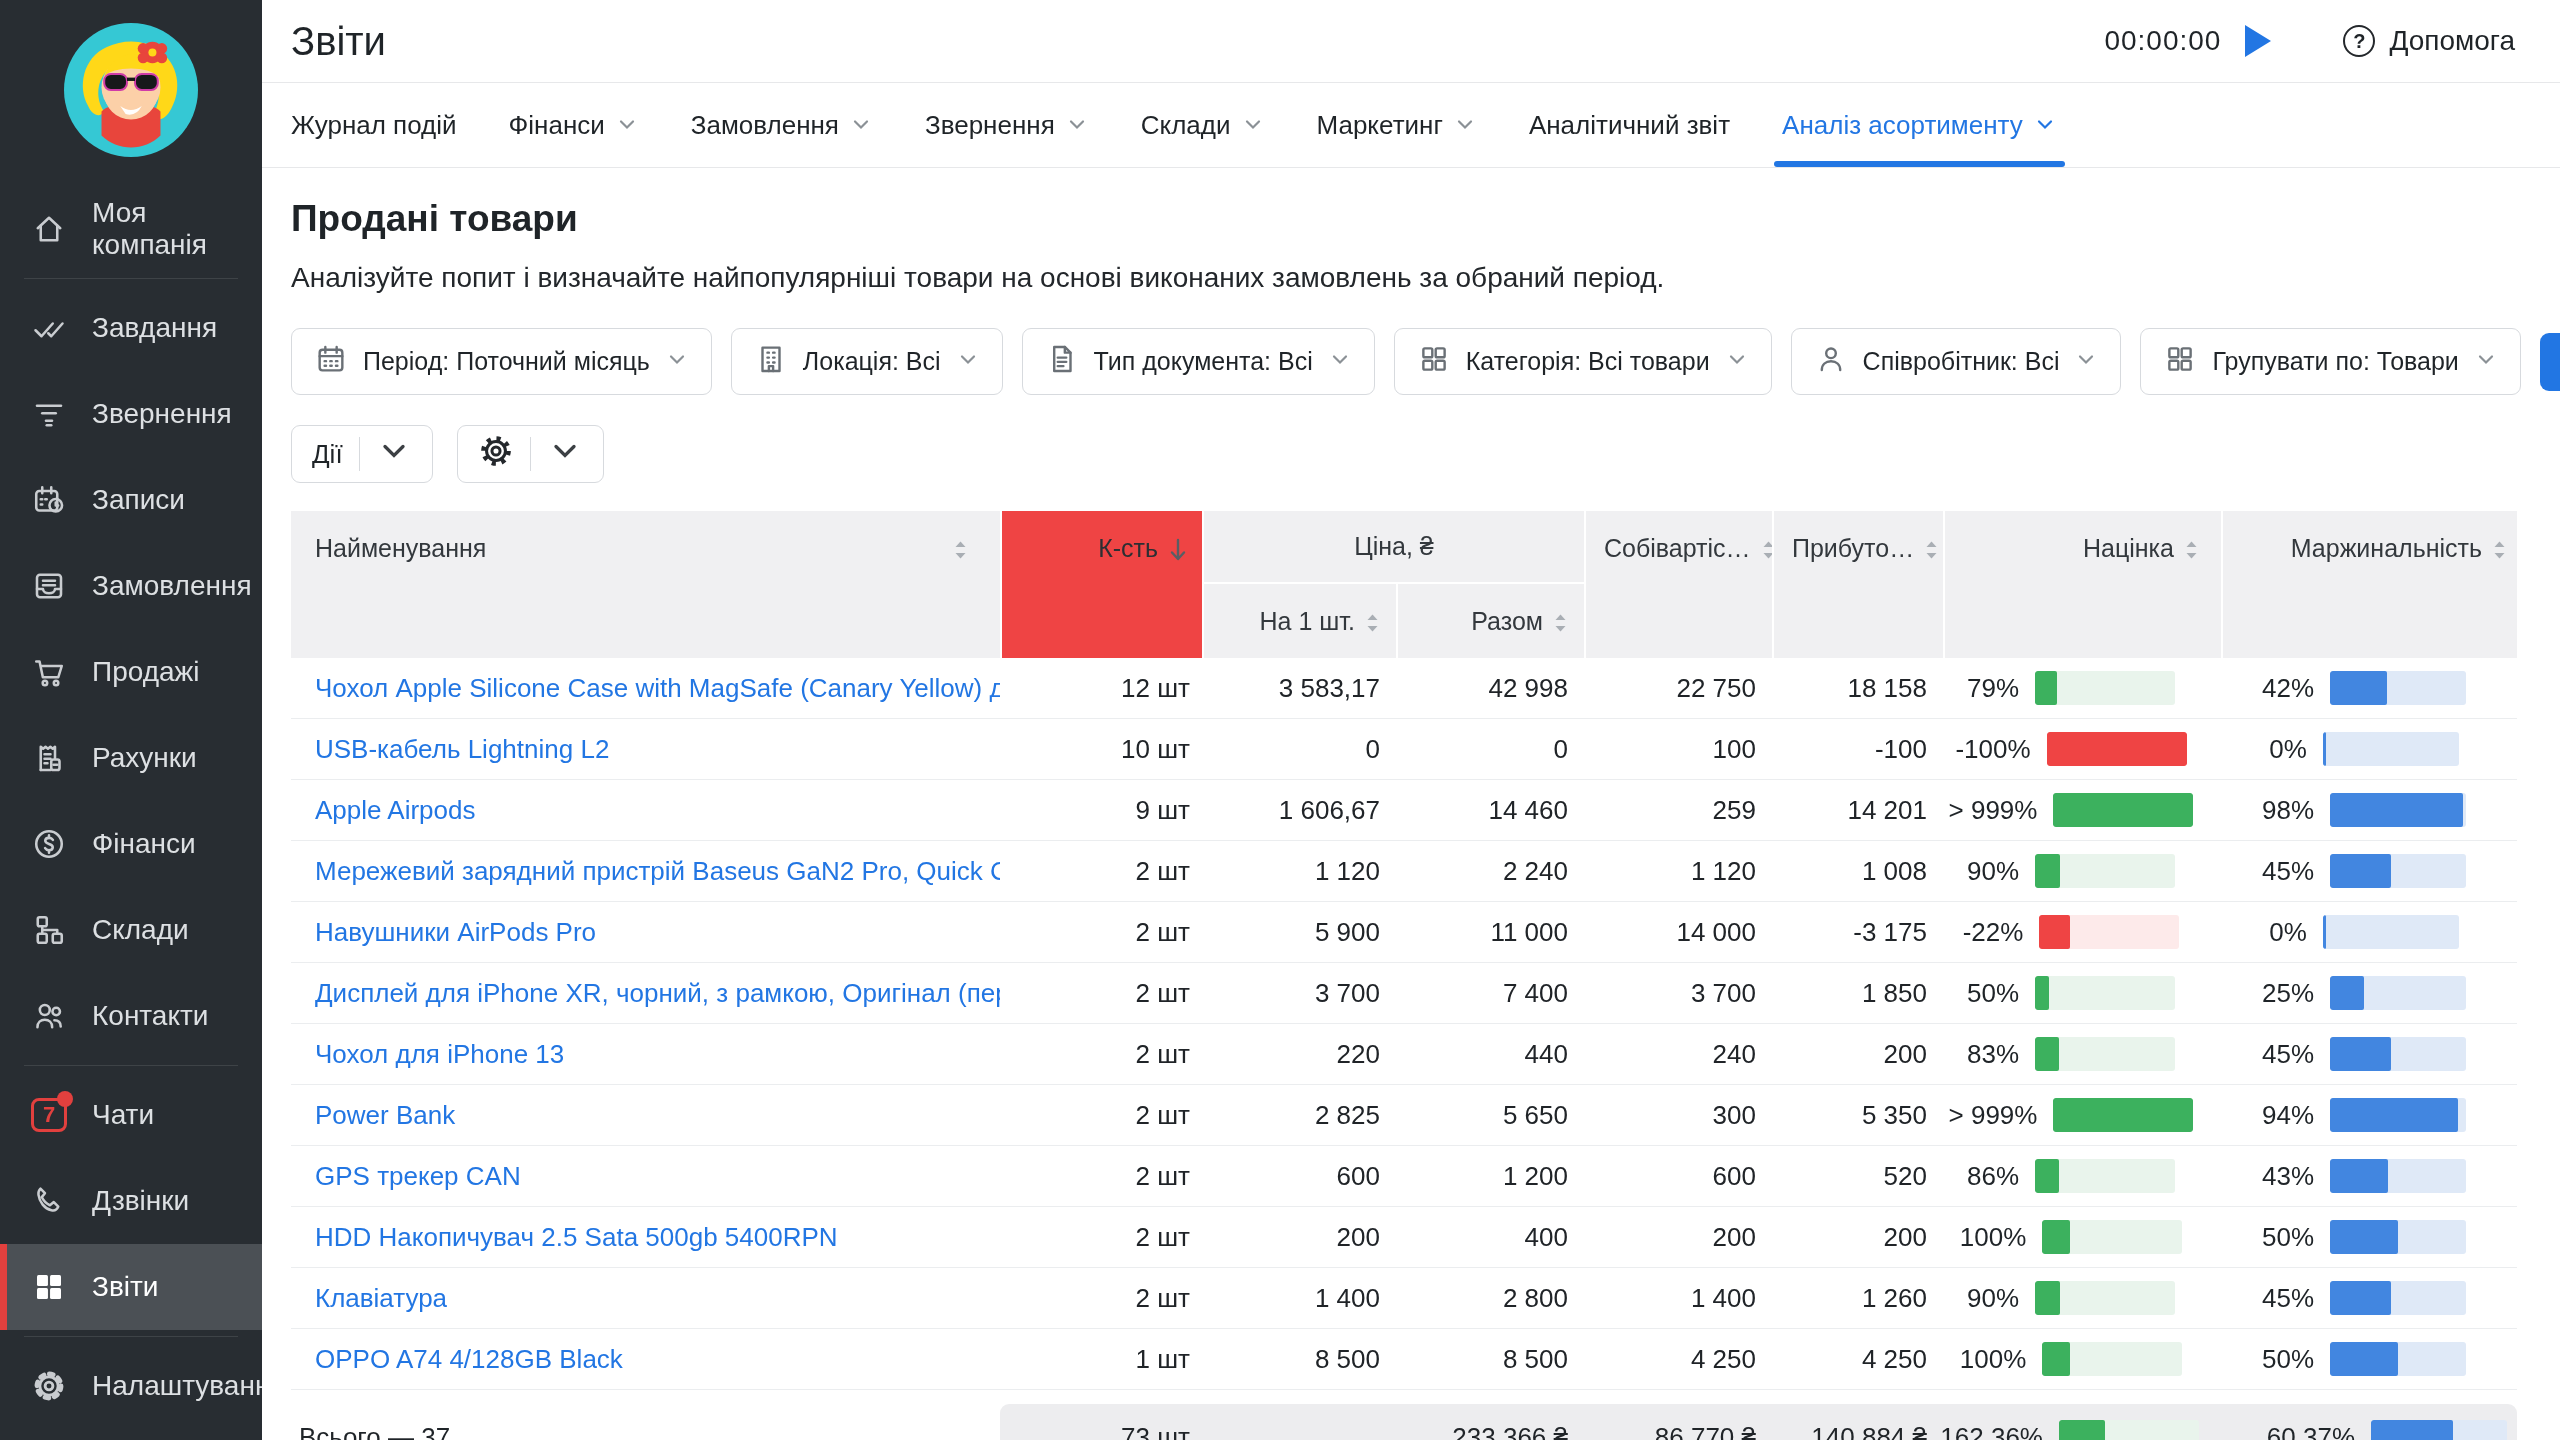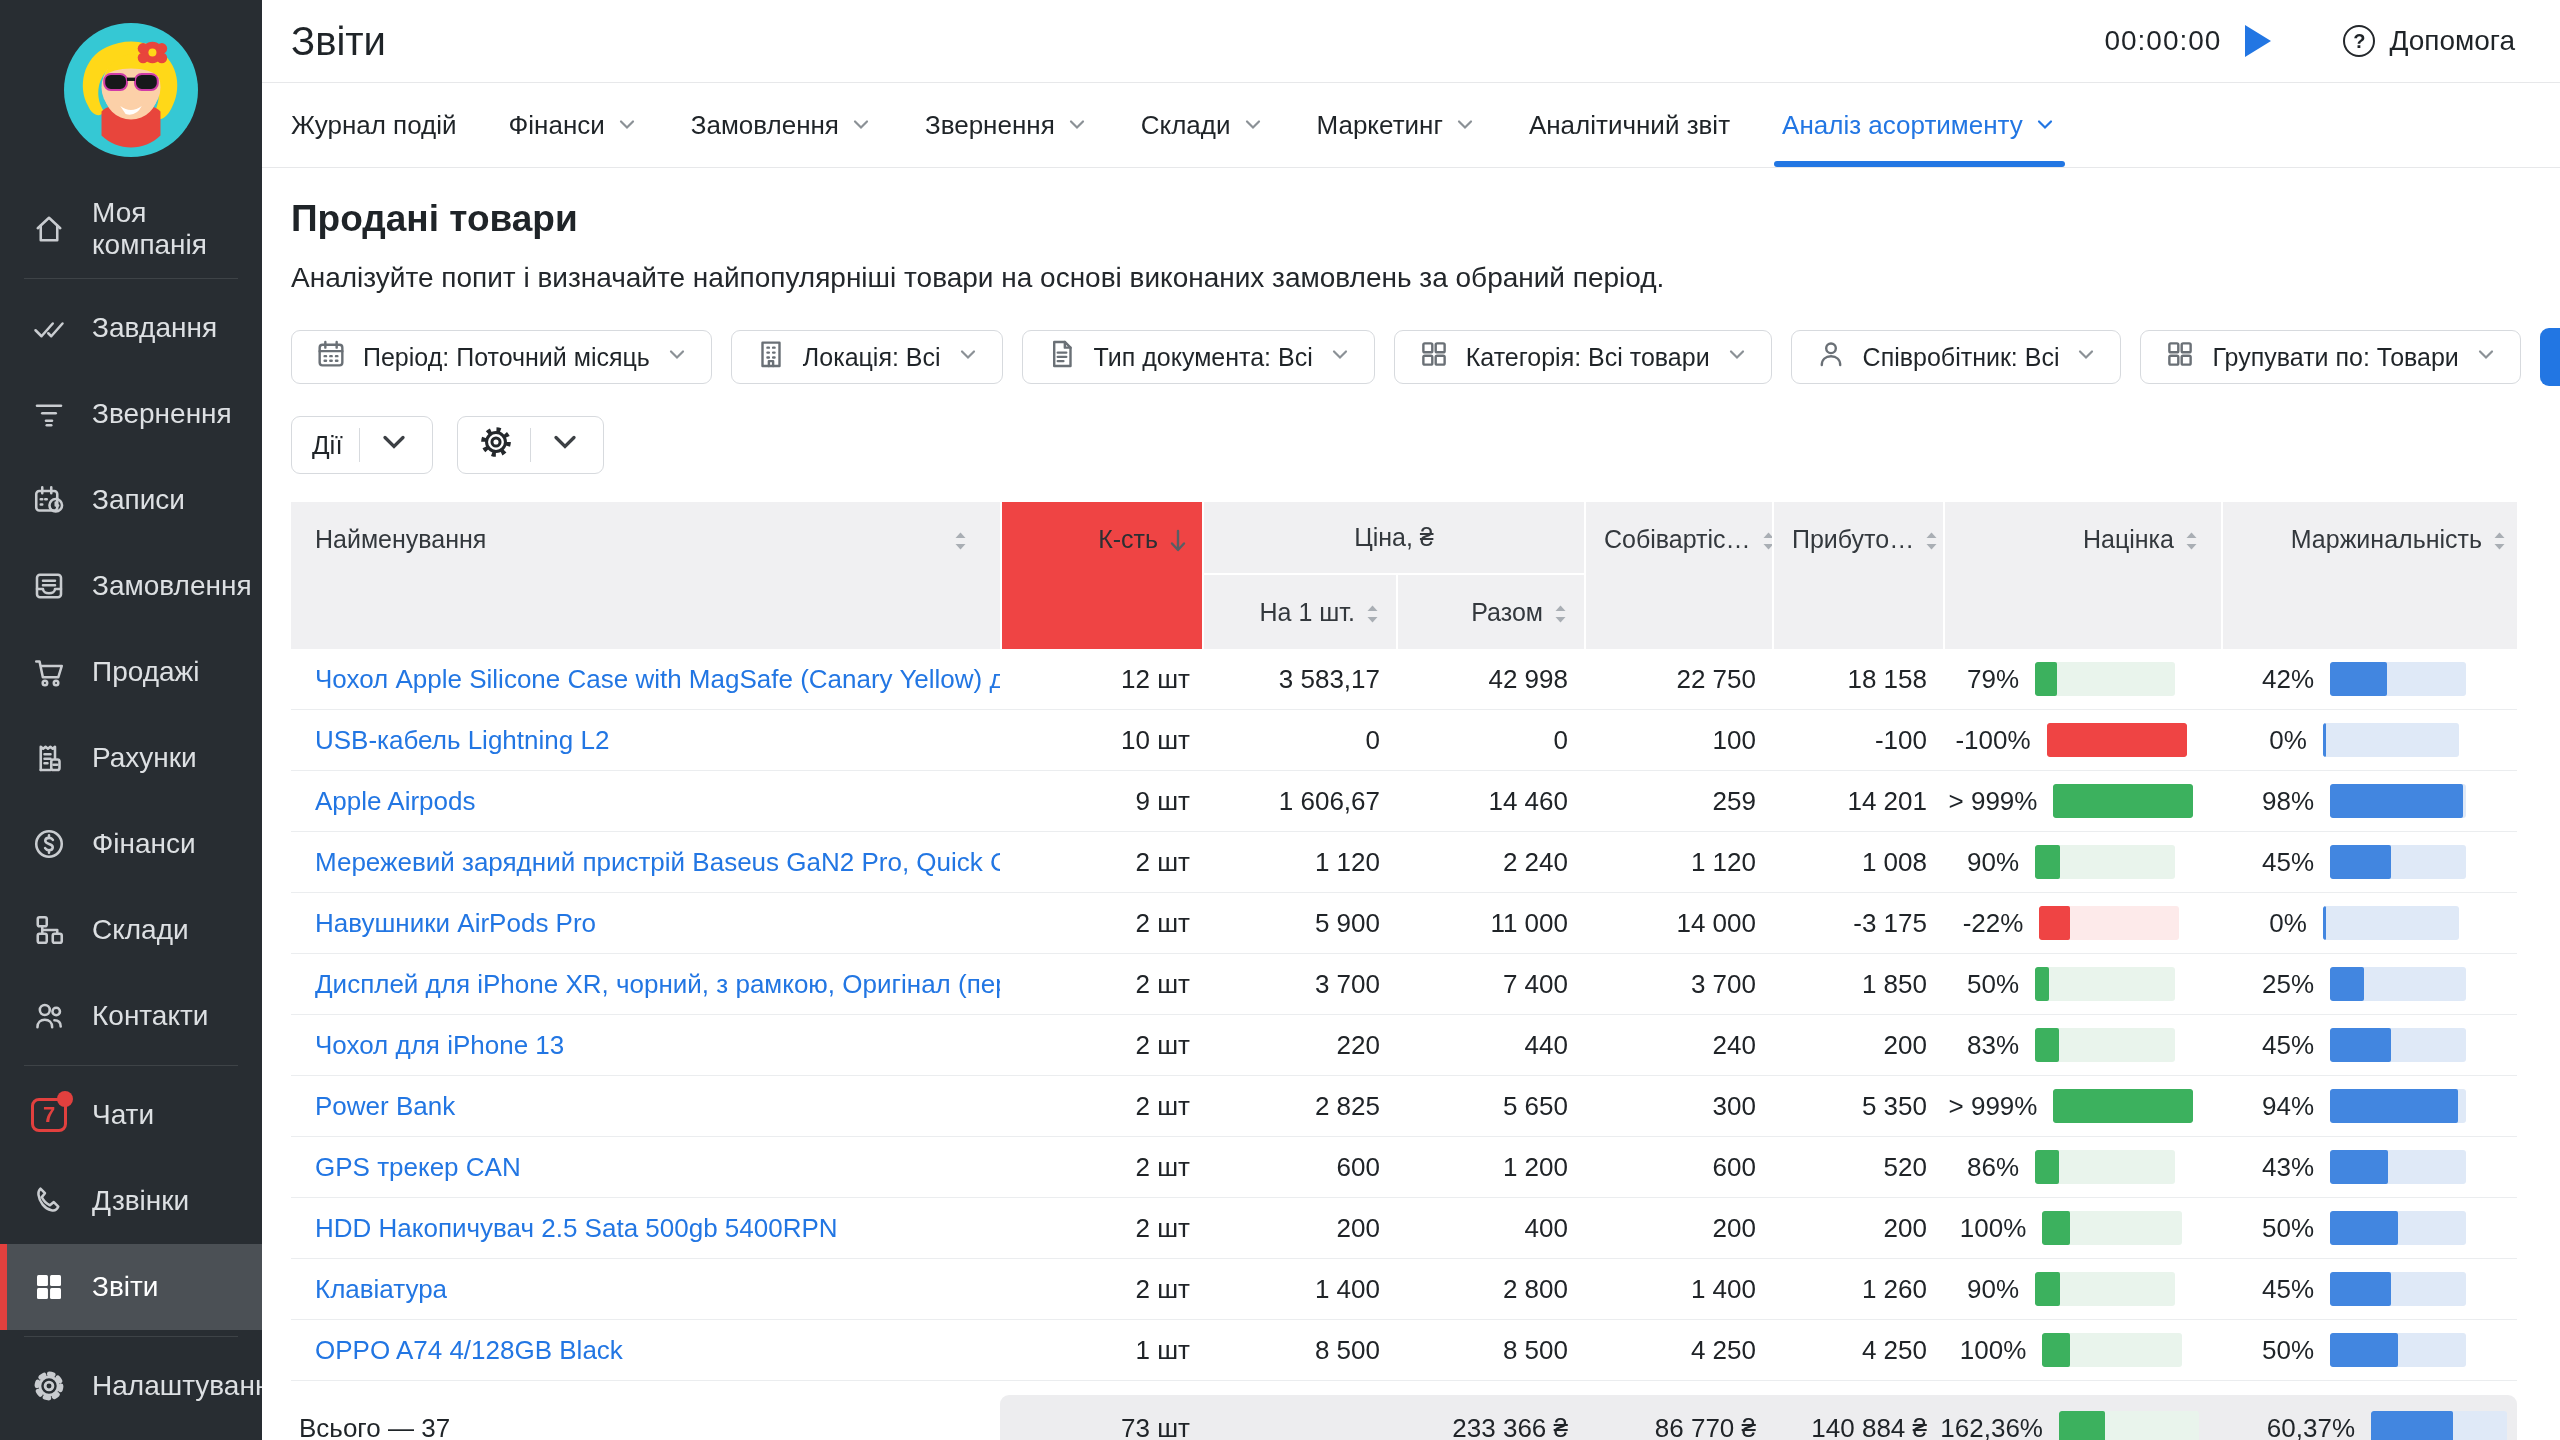--- a/index.html
+++ b/index.html
@@ -46,7 +46,7 @@
   .page-sub{font-size:28px;margin:22px 0 0 0;color:#23272b;}
 
   .filters{display:flex;gap:19px;margin-top:34px;align-items:center;}
-  .fbtn{height:54px;border:1px solid #d7dade;border-radius:9px;background:#fff;display:flex;align-items:center;
+  .fbtn{height:67px;border:1px solid #d7dade;border-radius:9px;background:#fff;display:flex;align-items:center;
         gap:15px;padding:0 22px;font-size:25px;cursor:pointer;box-sizing:border-box;white-space:nowrap;}
   .fbtn svg{width:34px;height:34px;}
   .chev svg{width:24px;height:24px;}

